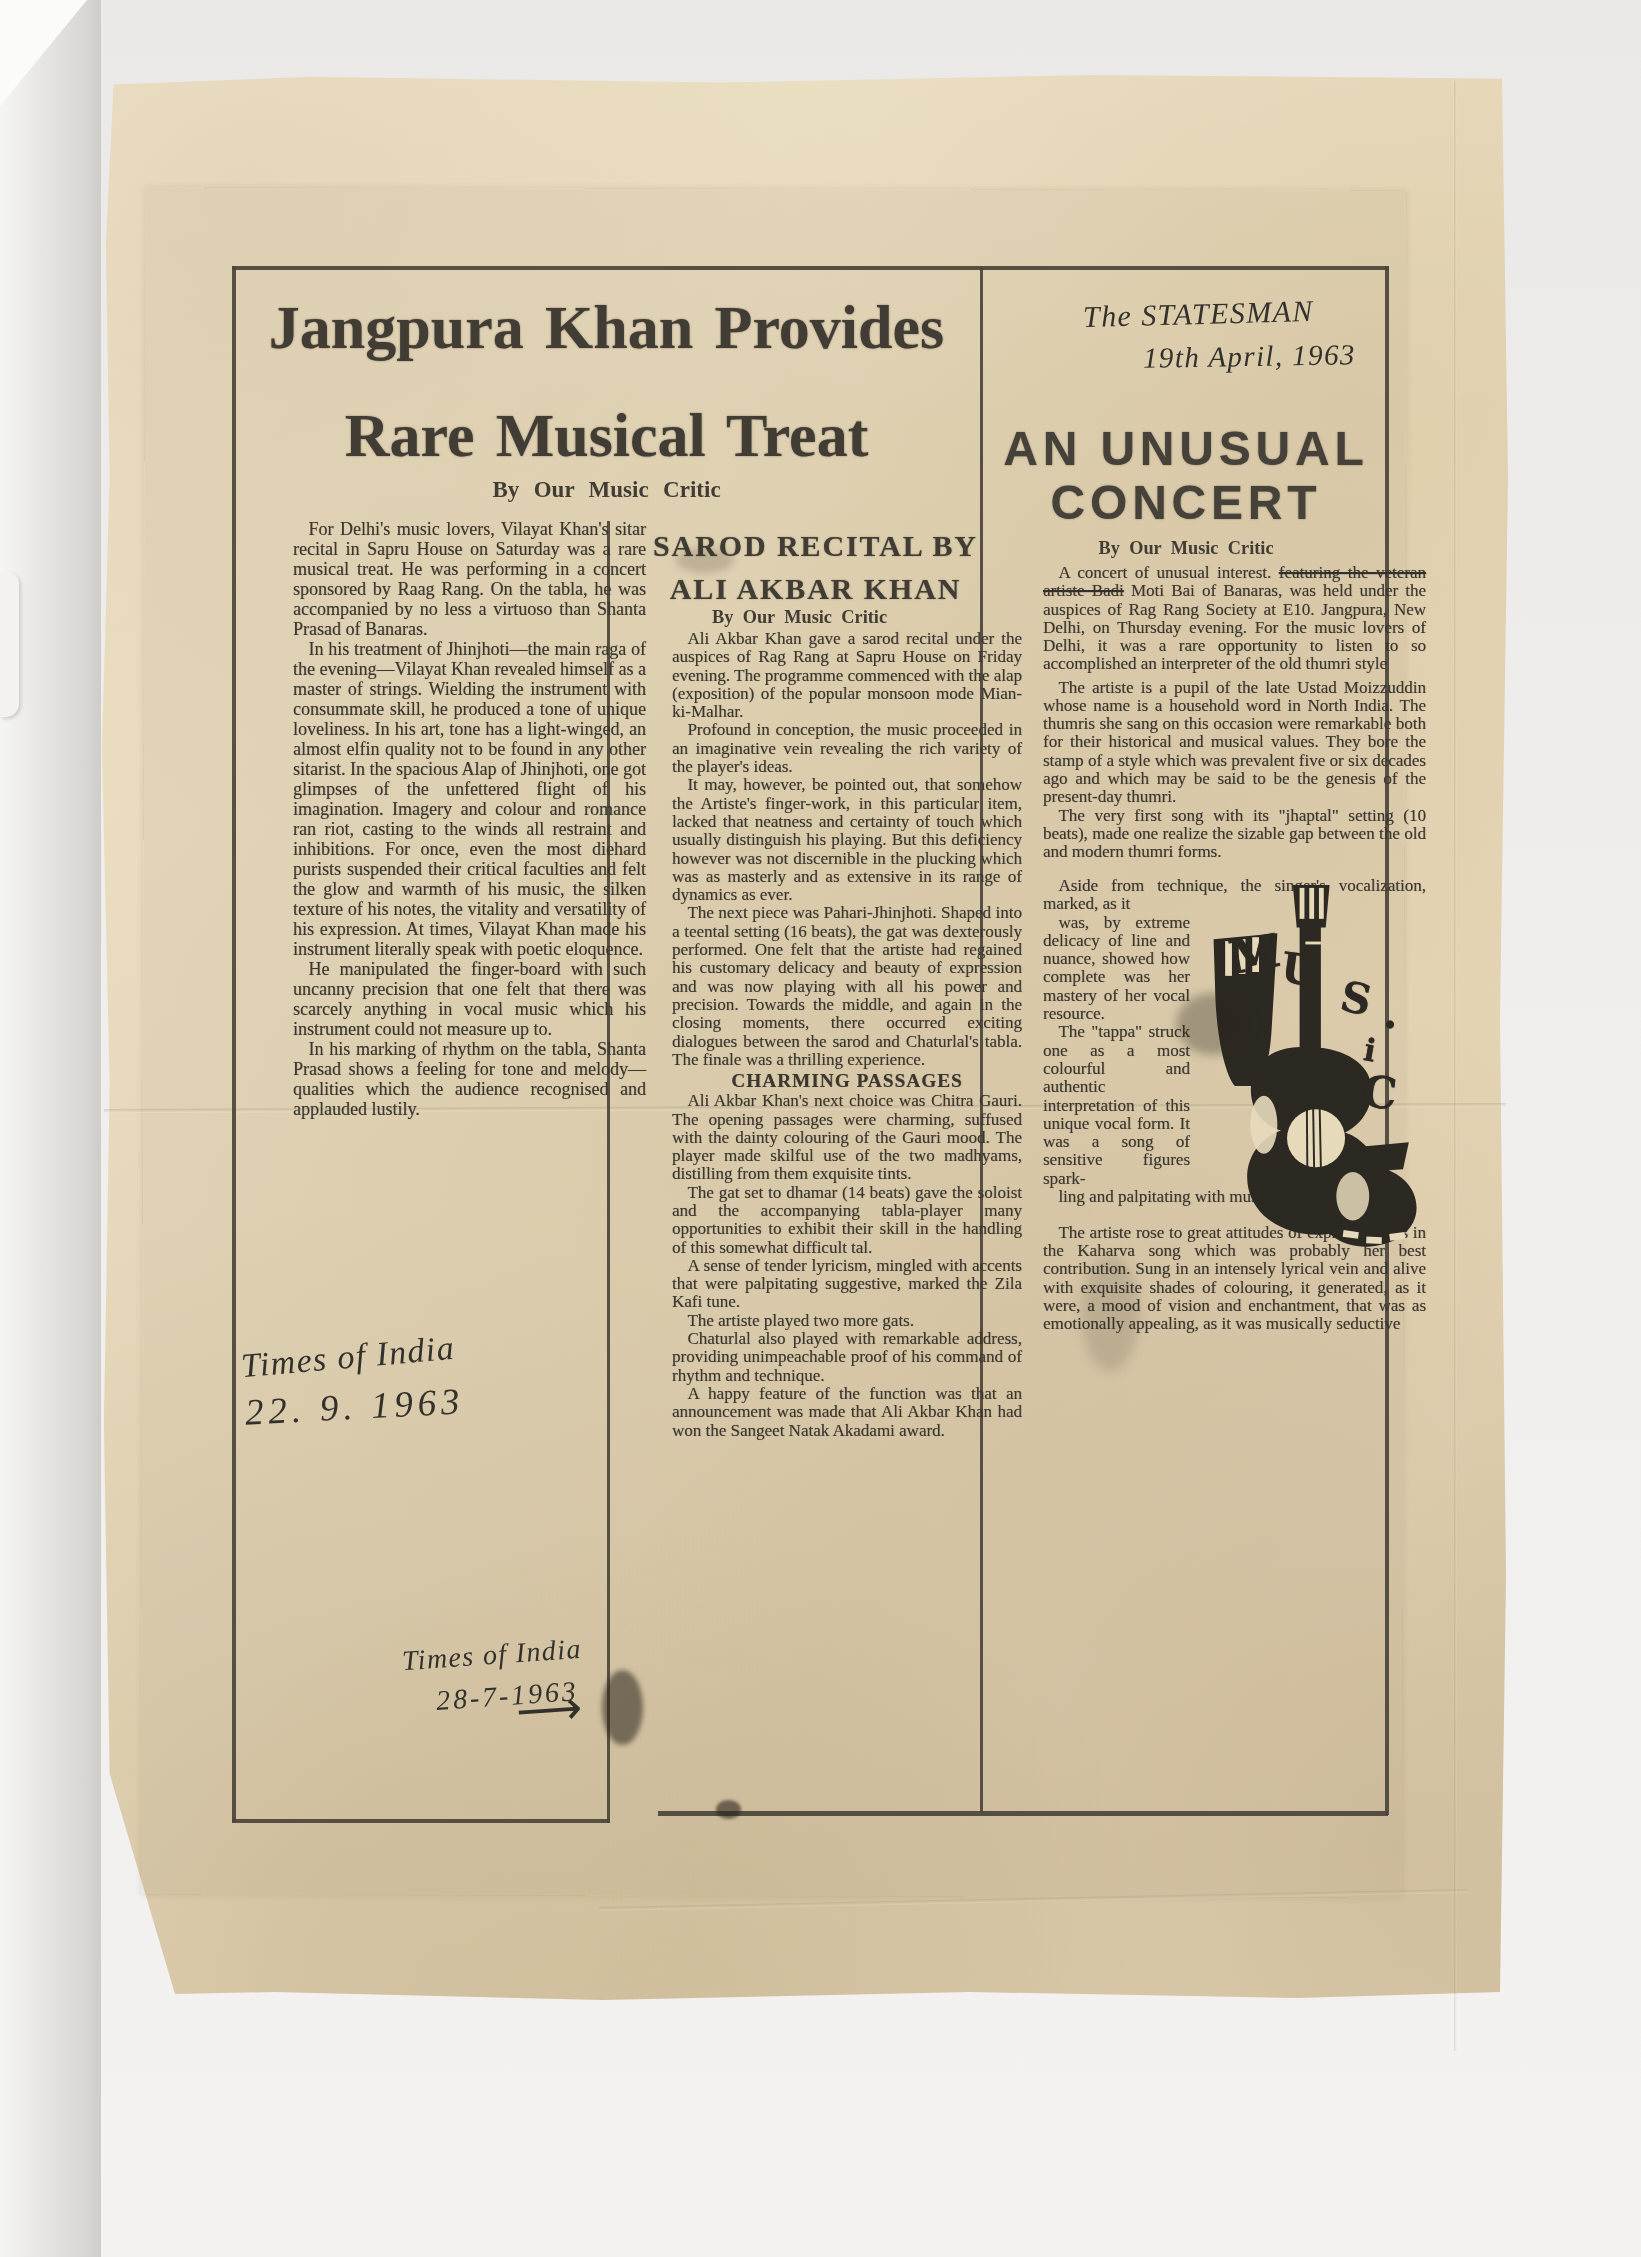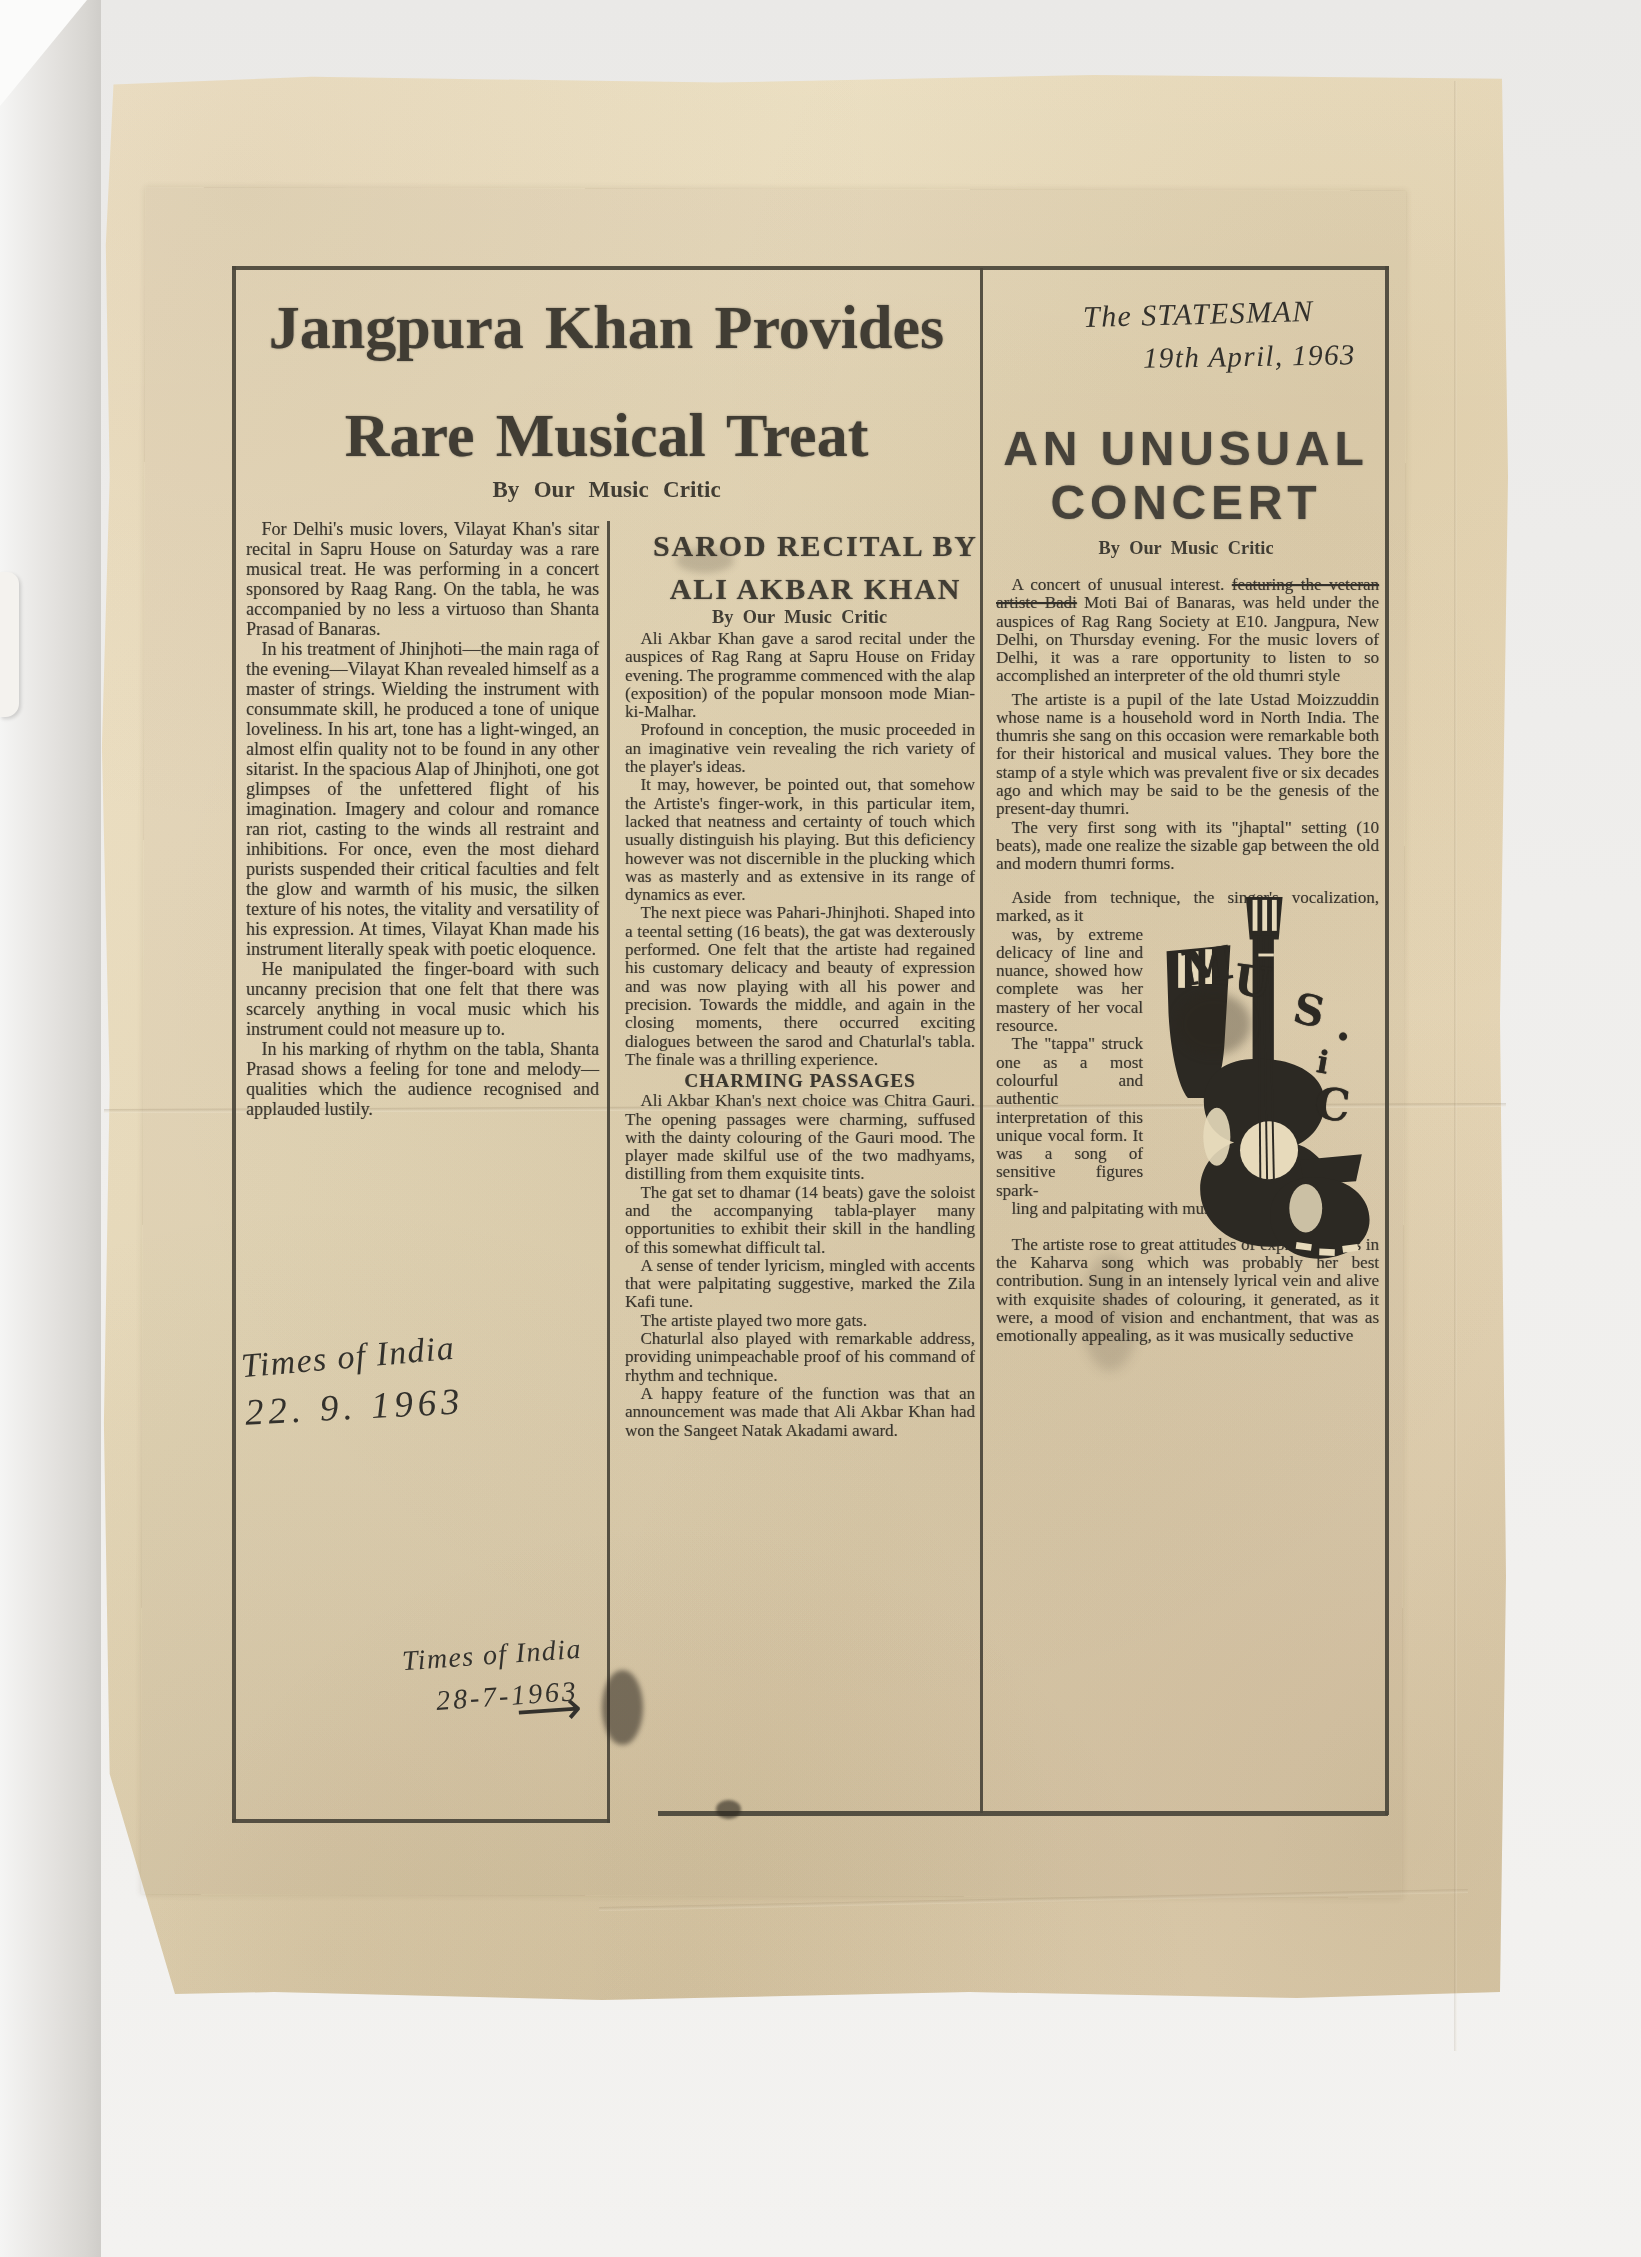--- a/index.html
+++ b/index.html
@@ -57,7 +57,7 @@
   .rule-bot-right{left:658px;top:1811px;width:730px;height:4.8px;}
 
   
-  .ink{color:#3b372f;text-shadow:0.4px 0.4px 0.7px rgba(59,55,47,.45);}
+  .ink{color:#3b372f;text-shadow:0.4px 0.4px 0.7px rgba(59,55,47,.45);margin-left:47px;}
   .headline-main{position:absolute;left:234px;width:745px;text-align:center;
     font-weight:bold;font-size:62px;letter-spacing:0;word-spacing:5.8px;color:#413d34;
     text-shadow:0 0 1.9px rgba(62,58,50,.6);white-space:nowrap;}

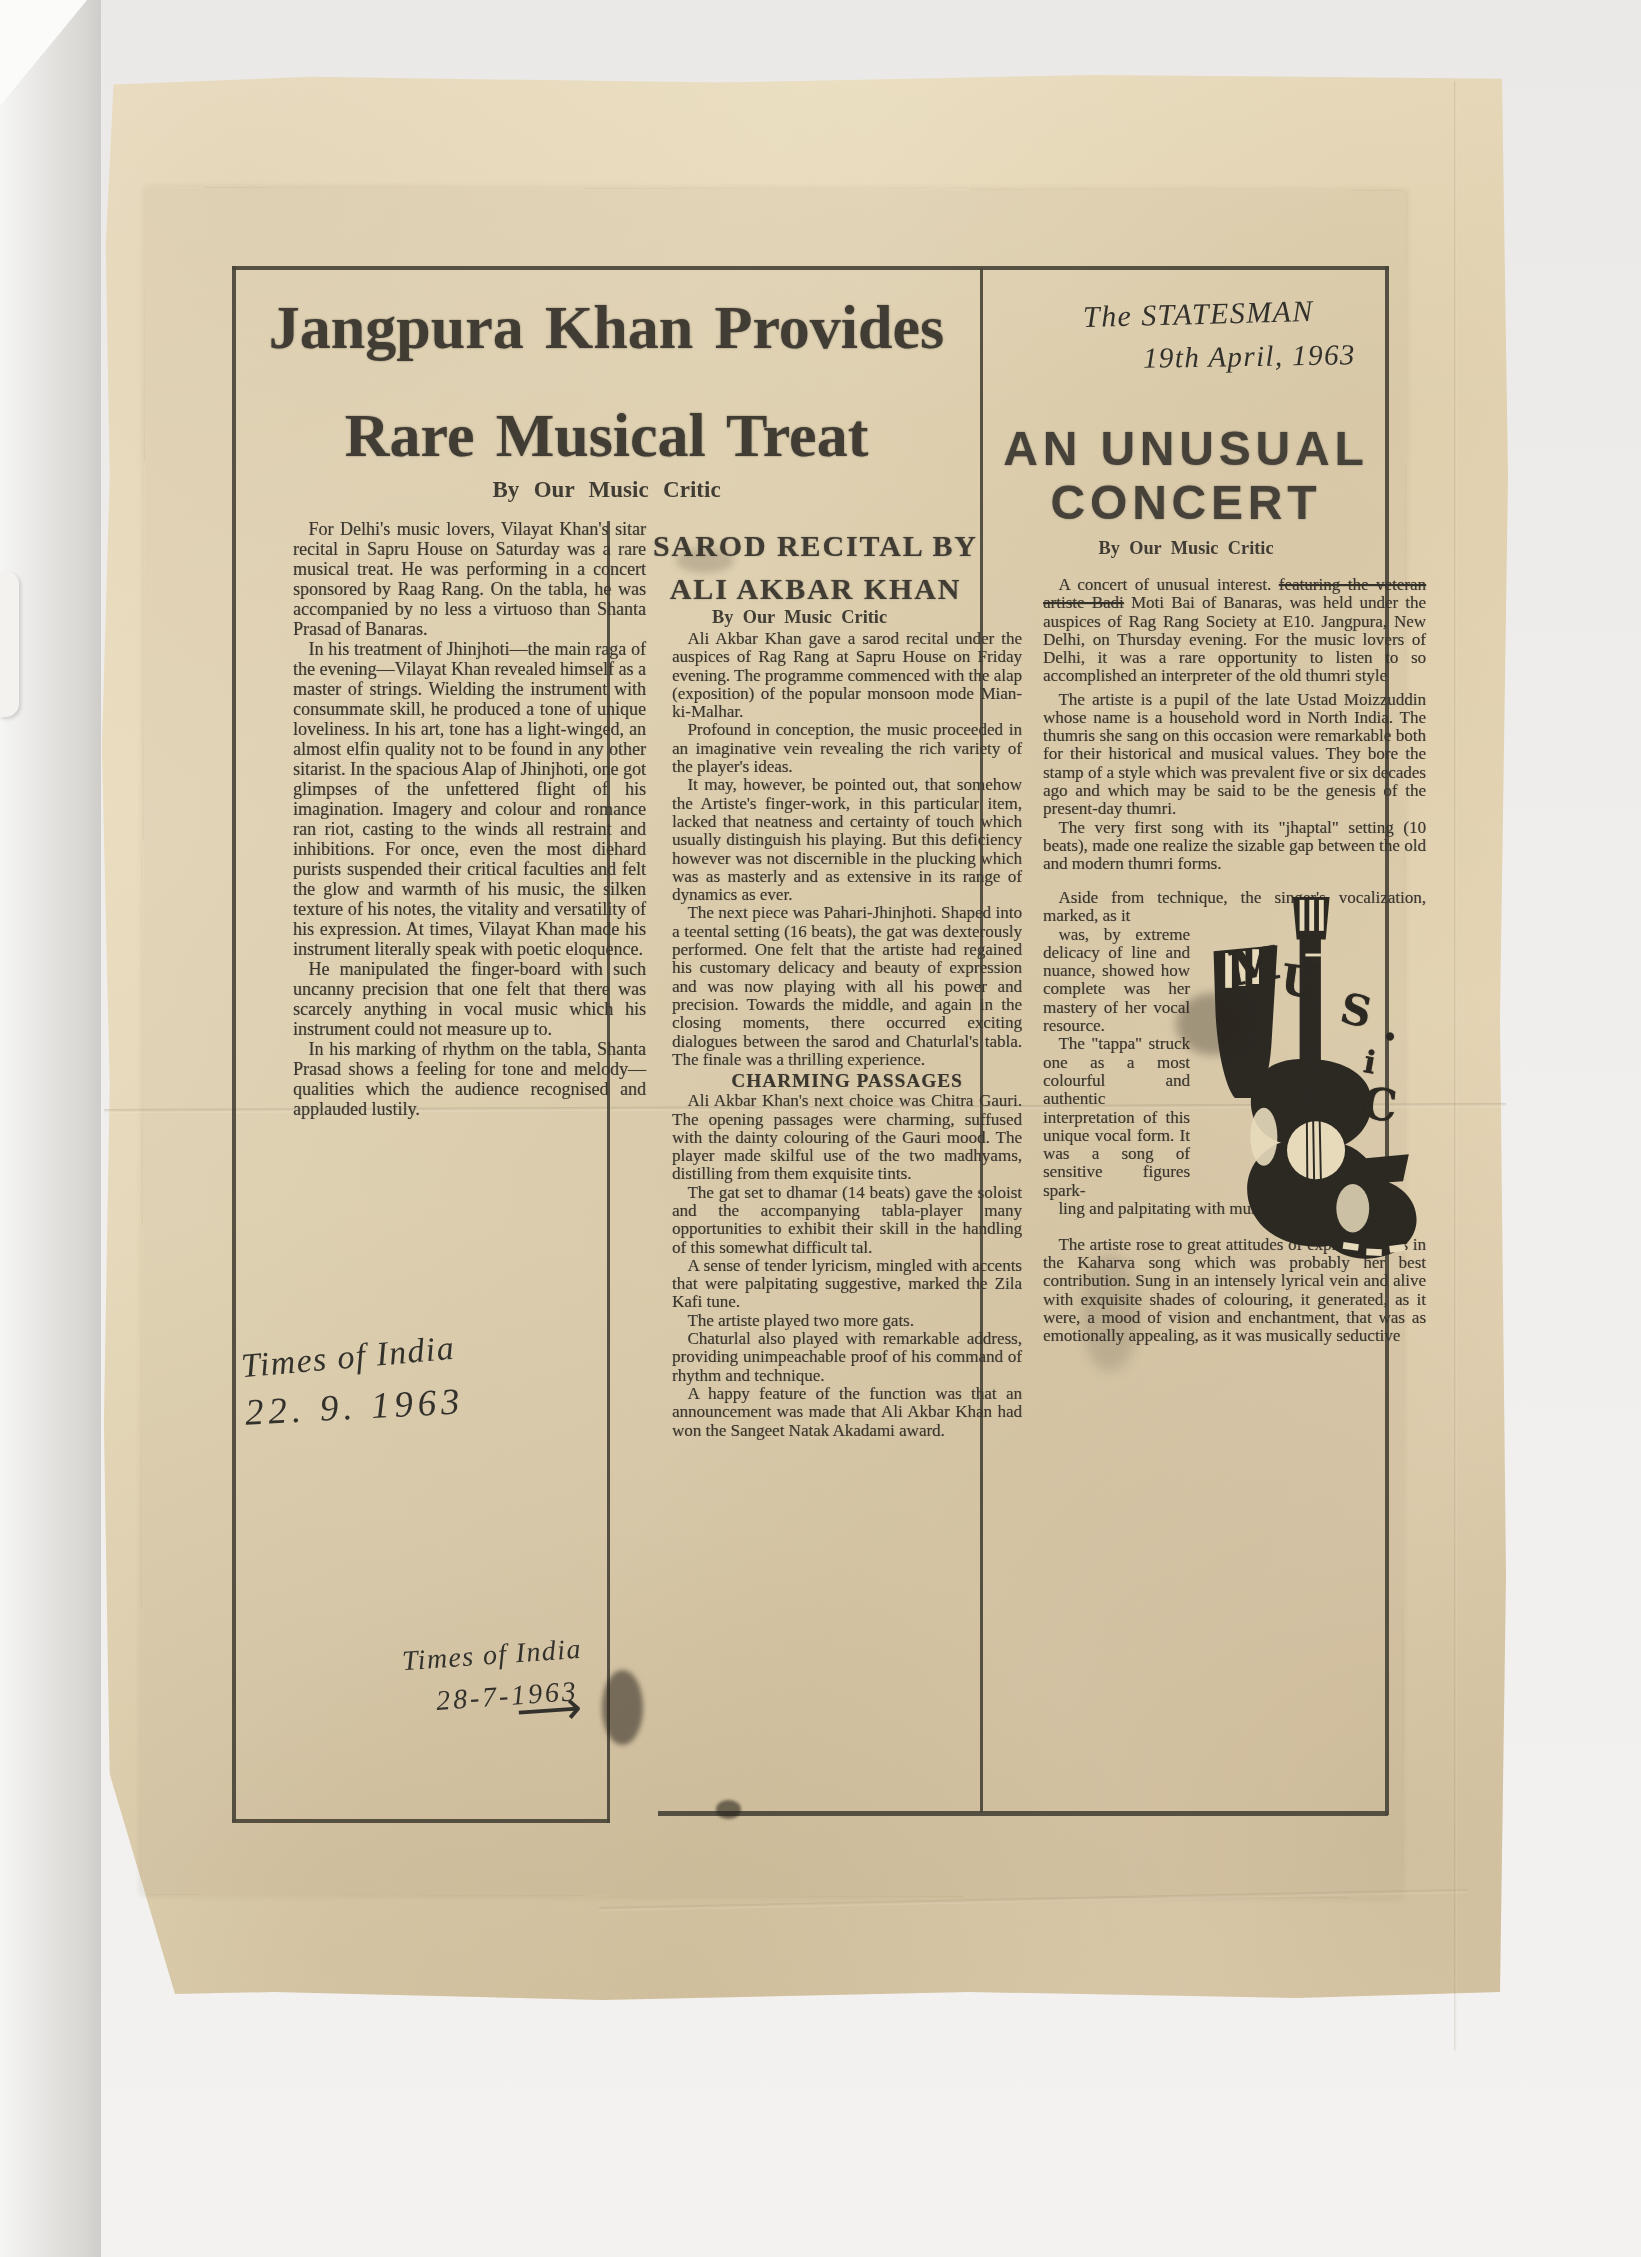--- a/index.html
+++ b/index.html
@@ -71,7 +71,7 @@
   .col1 p{font-size:18px;line-height:20px;}
   .col2{left:625px;top:630px;width:350px;}
   .col2 p{font-size:17px;line-height:18.3px;}
-  .col3{left:996px;top:576px;width:383px;}
+  .col3{left:996px;top:564px;width:383px;}
   .col3 p{font-size:17px;line-height:18.3px;}
 
   .head-sarod{position:absolute;left:632px;width:367px;text-align:center;font-weight:bold;

